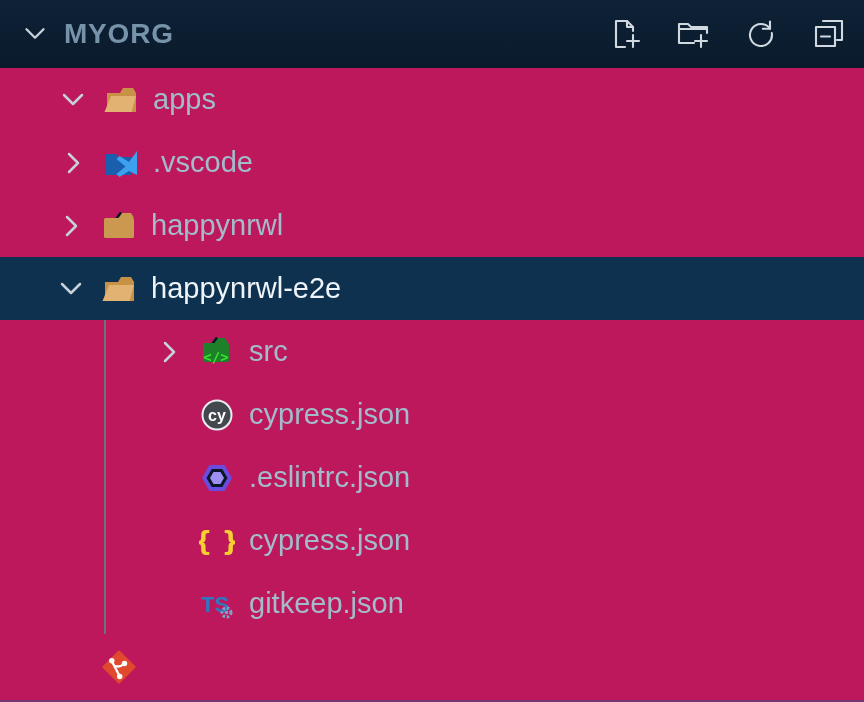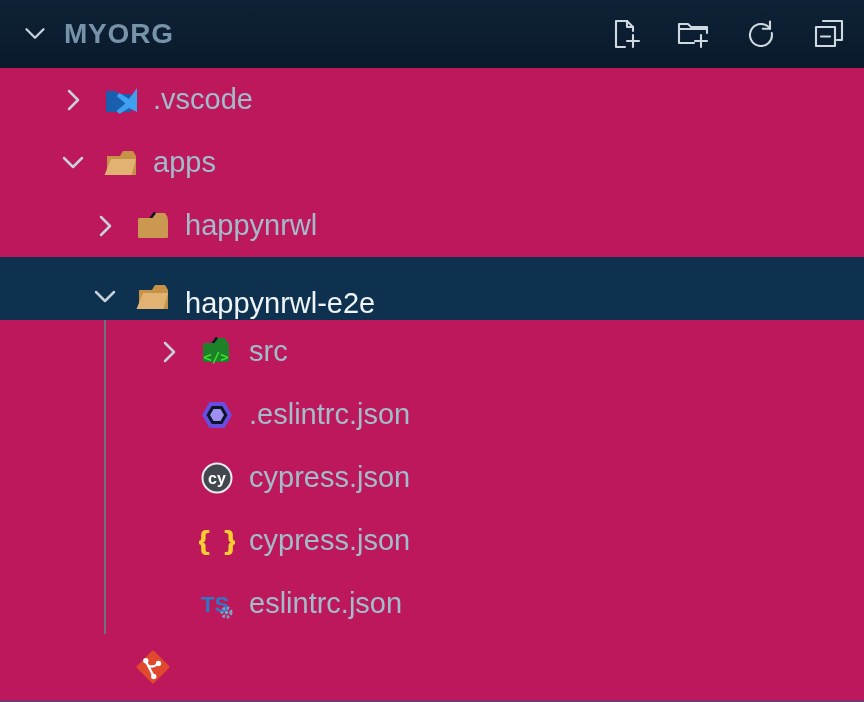--- a/index.html
+++ b/index.html
@@ -106,21 +106,6 @@
     <div class="row lvl0">
       <span class="twisty">
         <svg width="36" height="36" viewBox="0 0 36 36">
-            <path class="chev" d="M14 9 L23 18 L14 27"></path>
-          </svg>
-      </span>
-      <span class="fic">
-        <svg width="36" height="36" viewBox="0 0 36 36">
-          <path d="M3 9 L13 9 L16 12 L28 12 L28 30 L3 30 Z" fill="#1a5fad"></path>
-          <path d="M34 6 L34 30 L26 26 L16.5 32 L13.5 29 L22.5 21.5 L13.5 14 L16.5 11 L26 17 Z" fill="#3ea1f0"></path>
-        </svg>
-      </span>
-      <span class="lbl">.vscode</span>
-    </div>
-
-    <div class="row lvl0">
-      <span class="twisty">
-        <svg width="36" height="36" viewBox="0 0 36 36">
             <path class="chev" d="M9 13 L18 22 L27 13"></path>
           </svg>
       </span>
@@ -132,6 +117,21 @@
         </svg>
       </span>
       <span class="lbl">apps</span>
+    </div>
+
+    <div class="row lvl0">
+      <span class="twisty">
+        <svg width="36" height="36" viewBox="0 0 36 36">
+            <path class="chev" d="M14 9 L23 18 L14 27"></path>
+          </svg>
+      </span>
+      <span class="fic">
+        <svg width="36" height="36" viewBox="0 0 36 36">
+          <path d="M3 9 L13 9 L16 12 L28 12 L28 30 L3 30 Z" fill="#1a5fad"></path>
+          <path d="M34 6 L34 30 L26 26 L16.5 32 L13.5 29 L22.5 21.5 L13.5 14 L16.5 11 L26 17 Z" fill="#3ea1f0"></path>
+        </svg>
+      </span>
+      <span class="lbl">.vscode</span>
     </div>
 
     <div class="row lvl1">

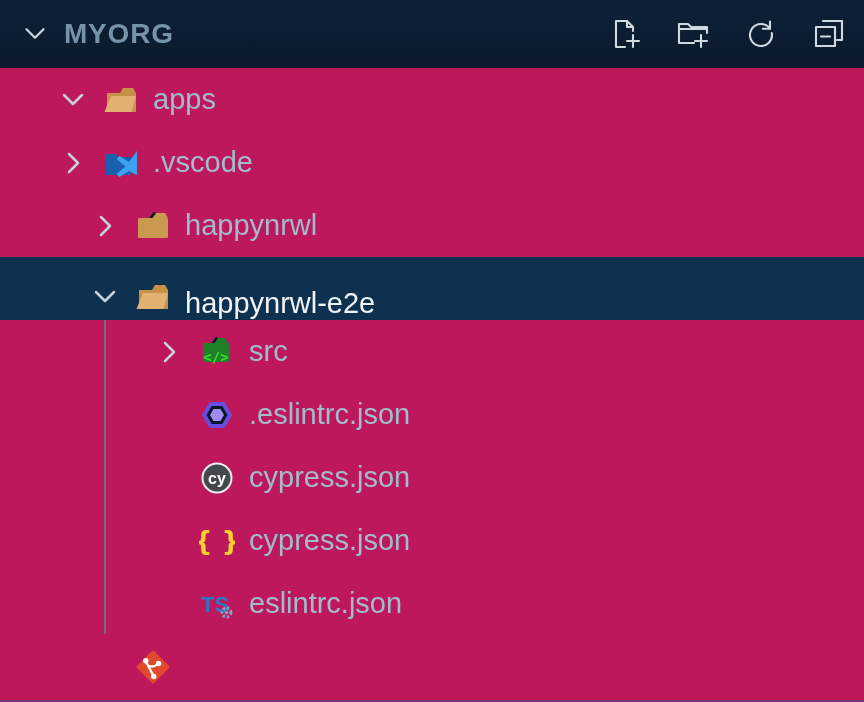--- a/index.html
+++ b/index.html
@@ -33,7 +33,7 @@
   }
   .row.sel { background:#0e3150;align-items:flex-end; }
   .lvl0 { padding-left:50px; }
-  .lvl1 { padding-left:82px; }
+  .lvl1 { padding-left:48px; }
   .lvl2 { padding-left:146px; }
   .twisty { width:46px; height:46px; flex:0 0 46px; display:flex; align-items:center; justify-content:center; }
   .fic { width:50px; height:46px; flex:0 0 50px; display:flex; align-items:center; justify-content:center; }

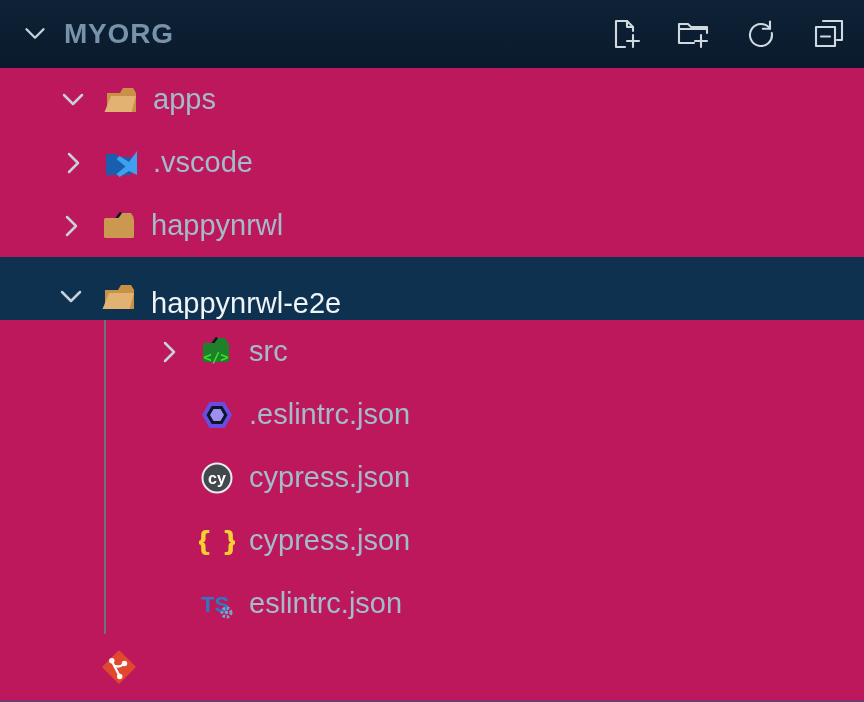--- a/index.html
+++ b/index.html
@@ -31,7 +31,7 @@
   .row {
     height:63px; display:flex; align-items:center; cursor:pointer;
   }
-  .row.sel { background:#0e3150;align-items:flex-end; }
+  .row.sel { background:#0e3150; }
   .lvl0 { padding-left:50px; }
   .lvl1 { padding-left:48px; }
   .lvl2 { padding-left:146px; }

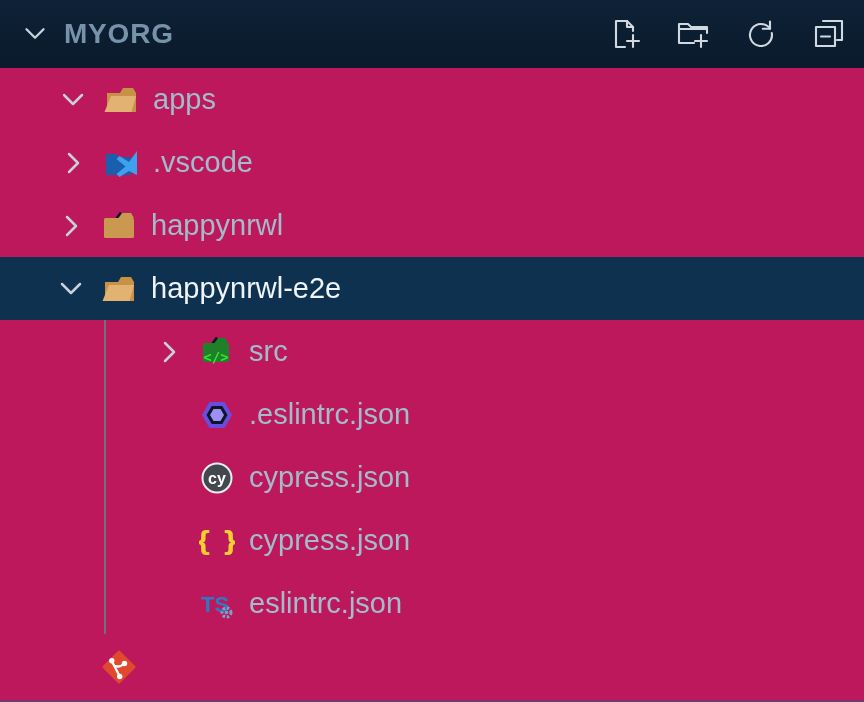--- a/index.html
+++ b/index.html
@@ -187,23 +187,23 @@
       <span class="twisty"></span>
       <span class="fic">
         <svg width="36" height="36" viewBox="0 0 36 36">
+          <circle cx="18" cy="18" r="14.5" fill="#43484f" stroke="#e9edf0" stroke-width="2"></circle>
+          <text x="18" y="24" text-anchor="middle" font-family="Liberation Sans, sans-serif" font-size="16" font-weight="bold" fill="#ffffff">cy</text>
+        </svg>
+      </span>
+      <span class="lbl">cypress.json</span>
+    </div>
+
+    <div class="row lvl2">
+      <span class="twisty"></span>
+      <span class="fic">
+        <svg width="36" height="36" viewBox="0 0 36 36">
           <path d="M33 18 L25.5 31 L10.5 31 L3 18 L10.5 5 L25.5 5 Z" fill="#6a4ce0"></path>
           <path d="M28.5 18 L23.25 27.1 L12.75 27.1 L7.5 18 L12.75 8.9 L23.25 8.9 Z" fill="#0a1729"></path>
           <path d="M25 18 L21.5 24.1 L14.5 24.1 L11 18 L14.5 11.9 L21.5 11.9 Z" fill="#a08ff2"></path>
         </svg>
       </span>
       <span class="lbl">.eslintrc.json</span>
-    </div>
-
-    <div class="row lvl2">
-      <span class="twisty"></span>
-      <span class="fic">
-        <svg width="36" height="36" viewBox="0 0 36 36">
-          <circle cx="18" cy="18" r="14.5" fill="#43484f" stroke="#e9edf0" stroke-width="2"></circle>
-          <text x="18" y="24" text-anchor="middle" font-family="Liberation Sans, sans-serif" font-size="16" font-weight="bold" fill="#ffffff">cy</text>
-        </svg>
-      </span>
-      <span class="lbl">cypress.json</span>
     </div>
 
     <div class="row lvl2">

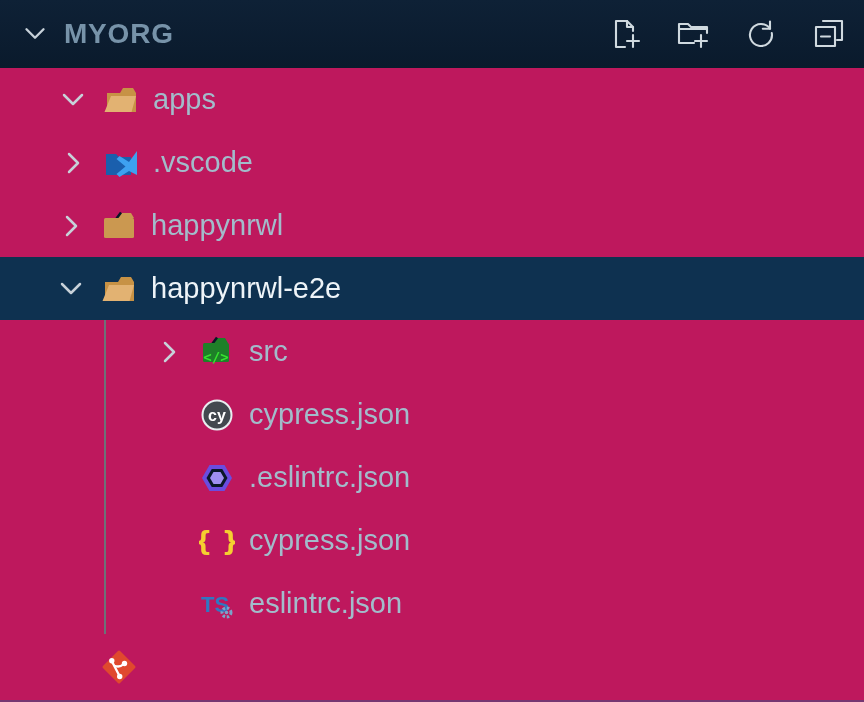--- a/index.html
+++ b/index.html
@@ -225,7 +225,7 @@
           <circle cx="27.5" cy="26.5" r="1.8" fill="#7ba3c9"></circle>
         </svg>
       </span>
-      <span class="lbl">eslintrc.json</span>
+      <span class="lbl">gitkeep.json</span>
     </div>
 
     <div class="row lvl1">

